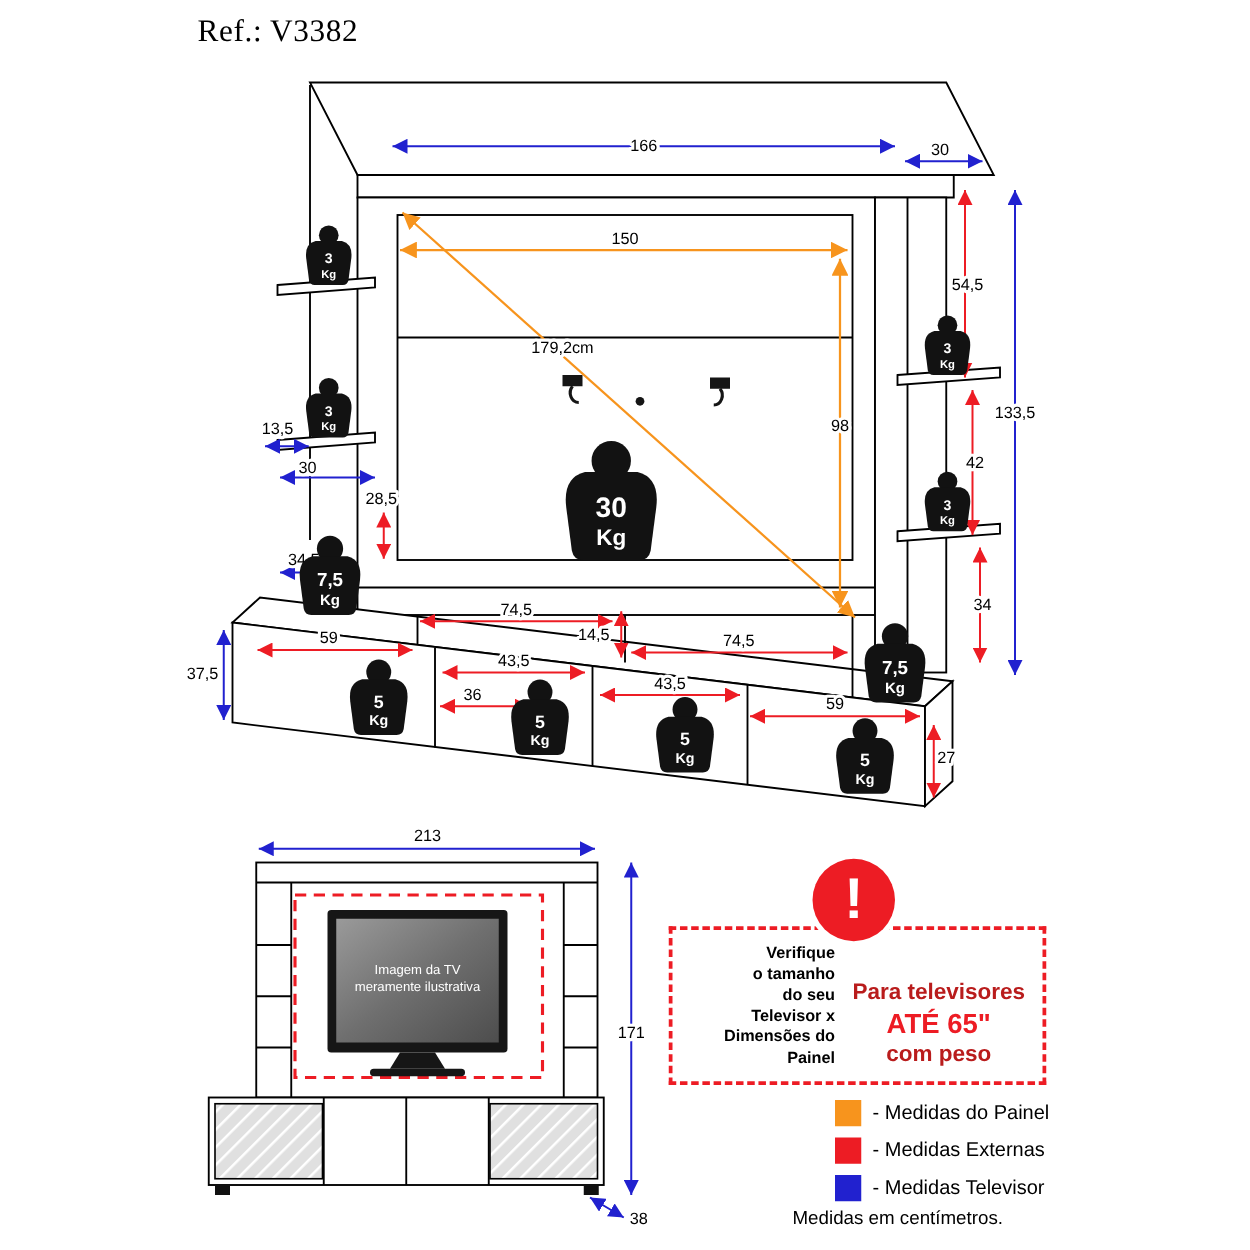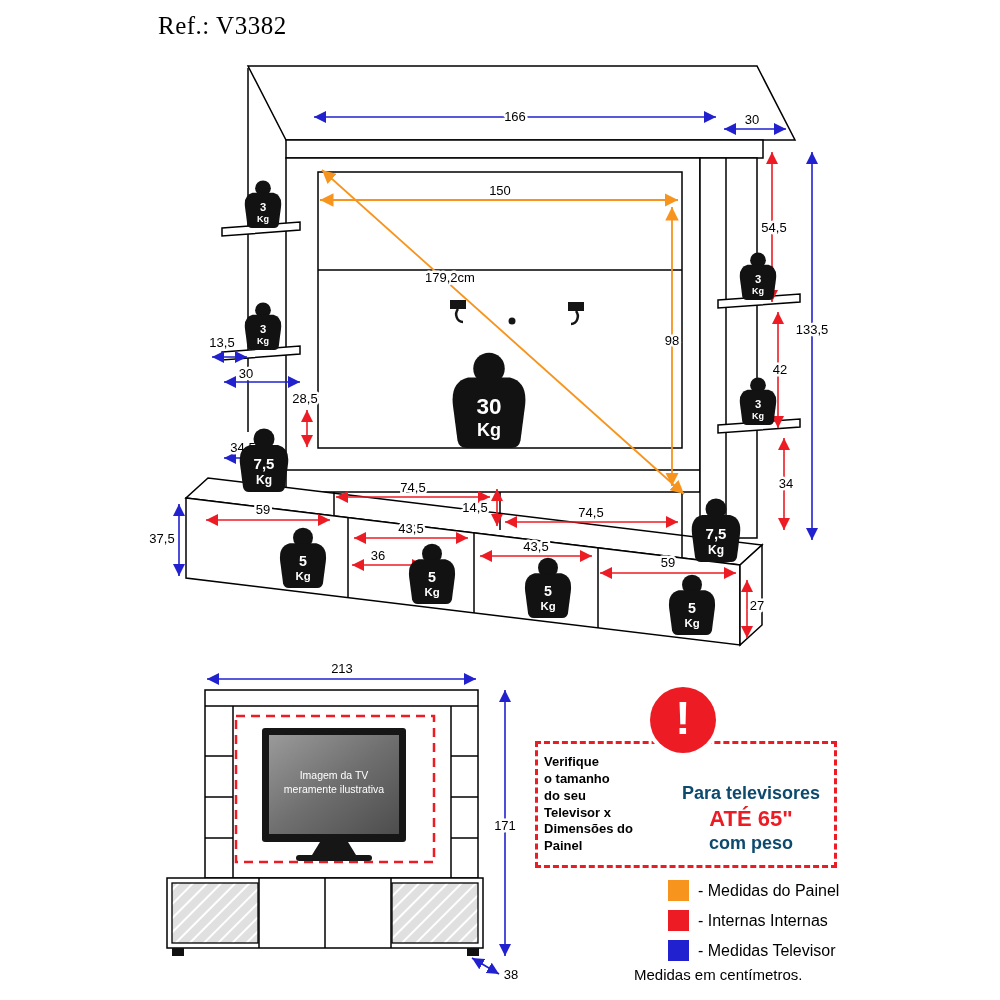--- a/index.html
+++ b/index.html
@@ -23,7 +23,7 @@
   
   .warn-box{left:535px;top:741px;width:302px;height:127px;border:3px dashed #ed1c24;
             display:flex;align-items:center;background:#fff;box-sizing:border-box;}
-  .warn-left{width:124px;text-align:left;font-size:13px;font-weight:bold;line-height:1.3;
+  .warn-left{width:124px;text-align:right;font-size:13px;font-weight:bold;line-height:1.3;
              white-space:pre-line;padding-left:6px;}
   .warn-right{flex:1;text-align:center;padding-top:28px;line-height:1.25;}
   .warn-right .w-black{font-size:18px;font-weight:bold;color:#0c4a6e;text-align:center;}

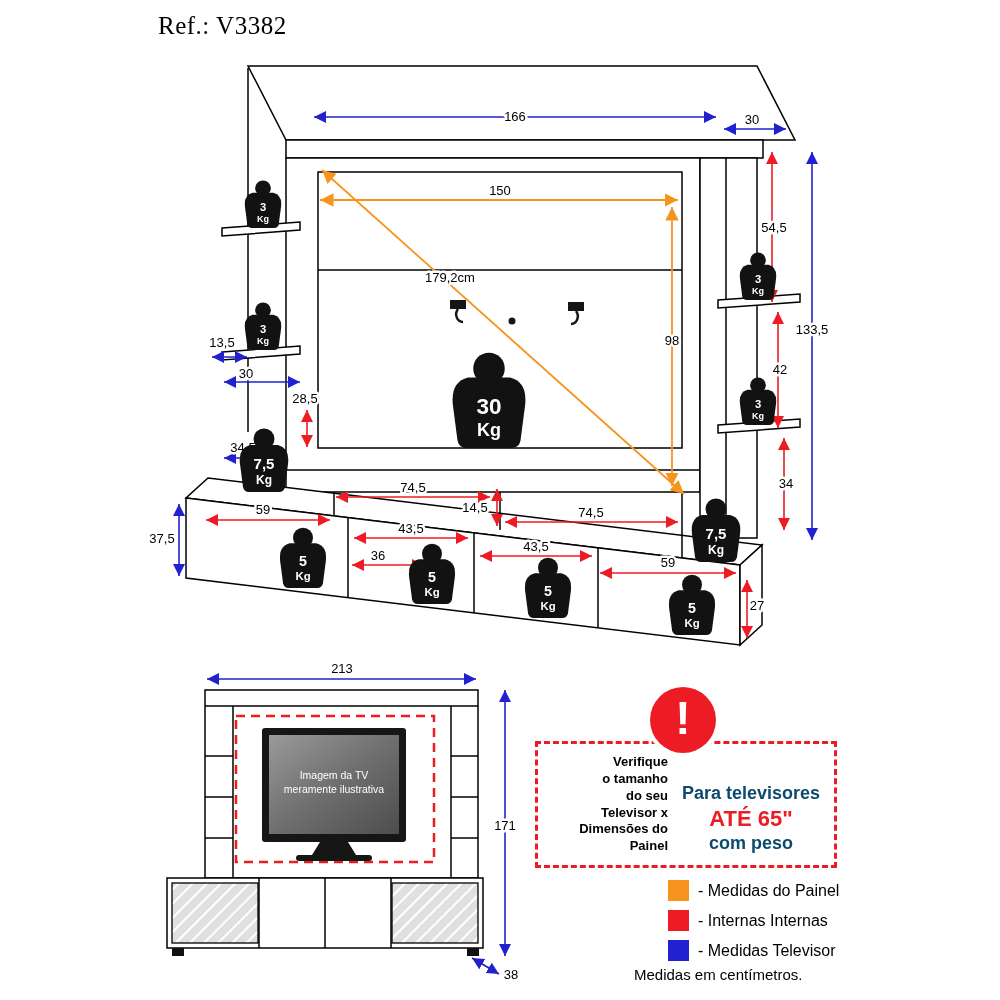--- a/index.html
+++ b/index.html
@@ -26,7 +26,7 @@
   .warn-left{width:124px;text-align:right;font-size:13px;font-weight:bold;line-height:1.3;
              white-space:pre-line;padding-left:6px;}
   .warn-right{flex:1;text-align:center;padding-top:28px;line-height:1.25;}
-  .warn-right .w-black{font-size:18px;font-weight:bold;color:#0c4a6e;text-align:center;}
+  .warn-right .w-black{font-size:18px;font-weight:bold;color:#b91c1c;text-align:center;}
   .warn-right .w-red{font-size:22px;font-weight:bold;color:#ed1c24;}
   .warn-icon{left:650px;top:687px;width:66px;height:66px;background:#ed1c24;border-radius:50%;
              box-shadow:0 0 0 4px #fff;display:flex;align-items:center;justify-content:center;}

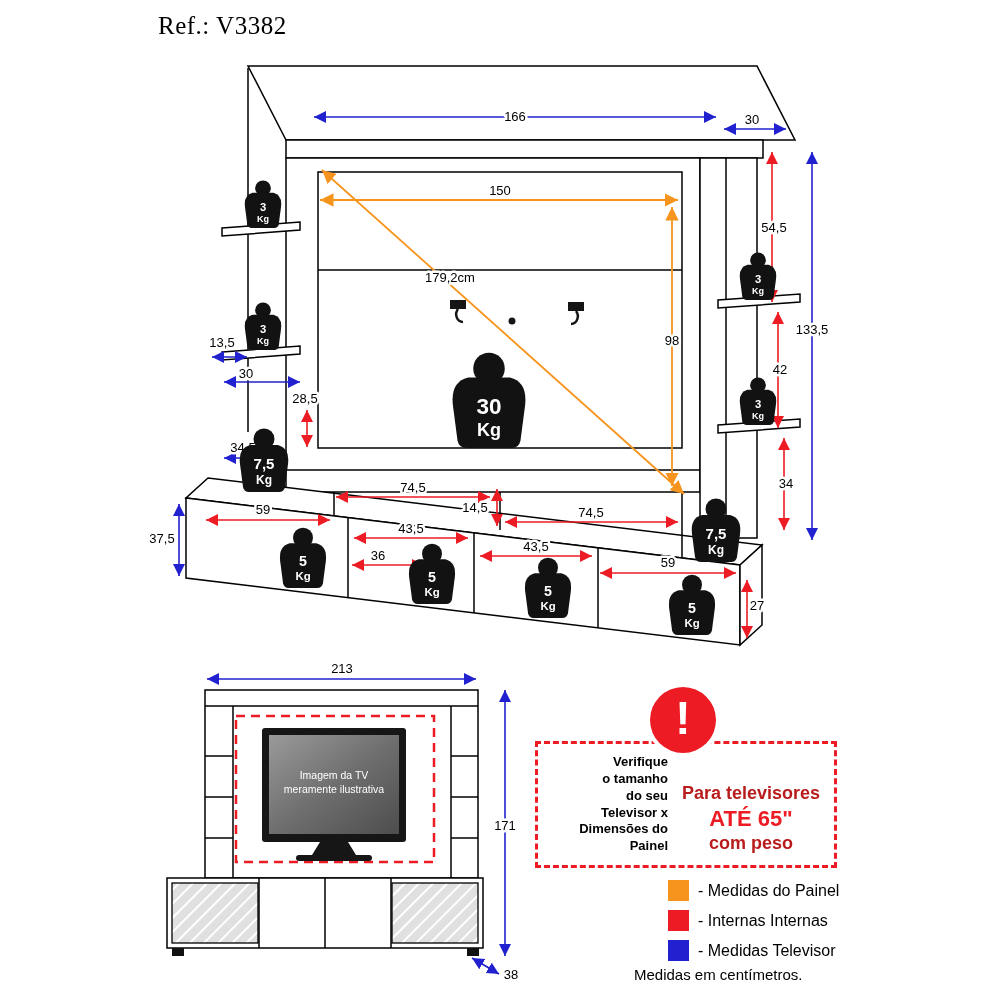--- a/index.html
+++ b/index.html
@@ -276,7 +276,7 @@
   </div>
   <div class="lrow">
     <span class="sq sq-red"></span>
-    <span>- Internas Internas</span>
+    <span>- Medidas Externas</span>
   </div>
   <div class="lrow">
     <span class="sq sq-blue"></span>

